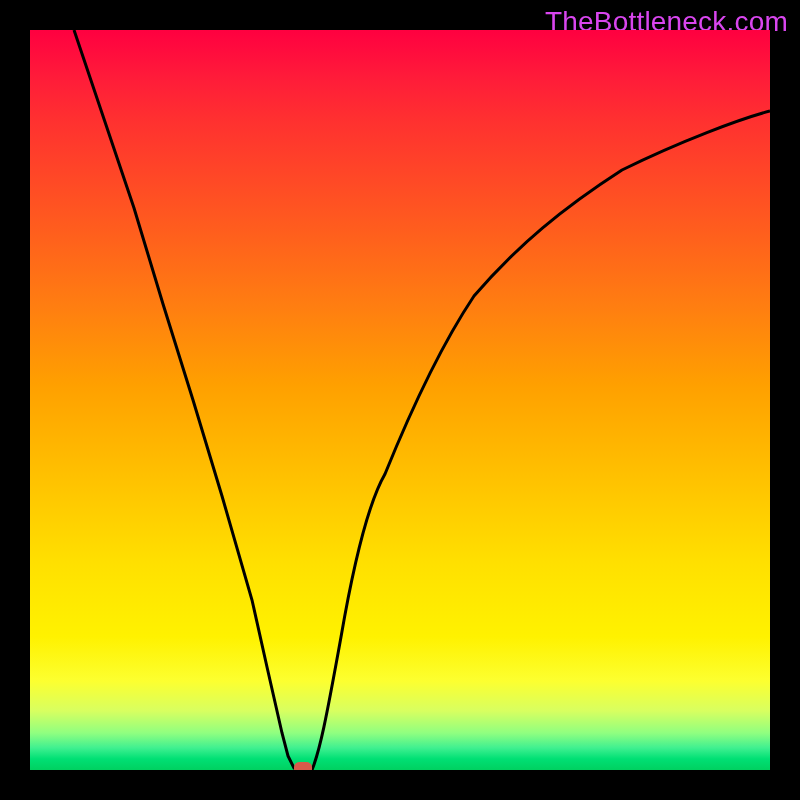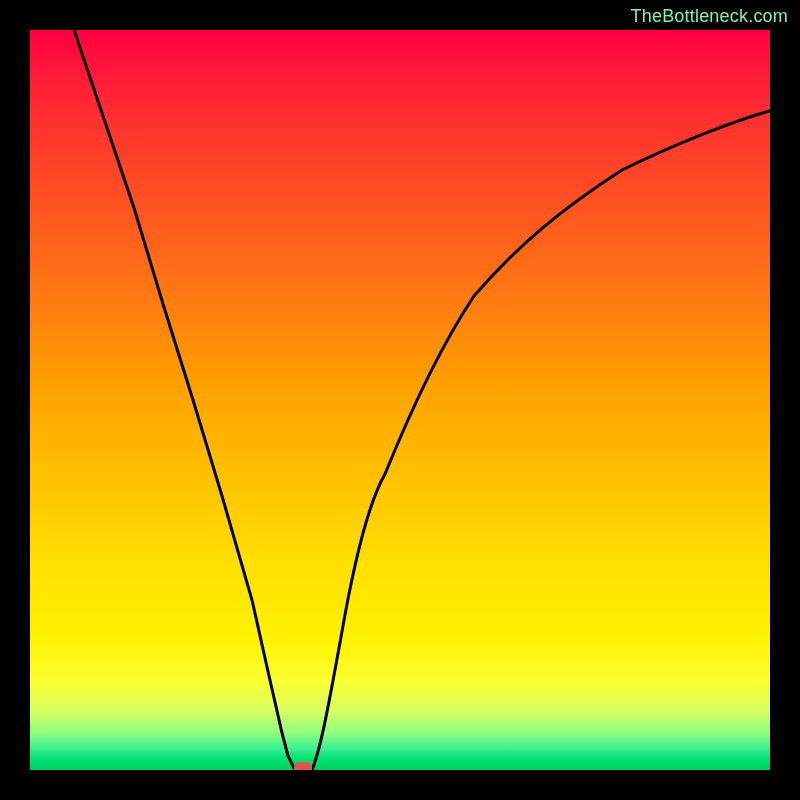--- a/index.html
+++ b/index.html
@@ -52,8 +52,8 @@
     position: absolute;
     top: 6px;
     right: 12px;
-    color: #86efac;
-    font-size: 18px;
+    color: #d946ef;
+    font-size: 28px;
     font-weight: 500;
     letter-spacing: 0.2px;
   }

